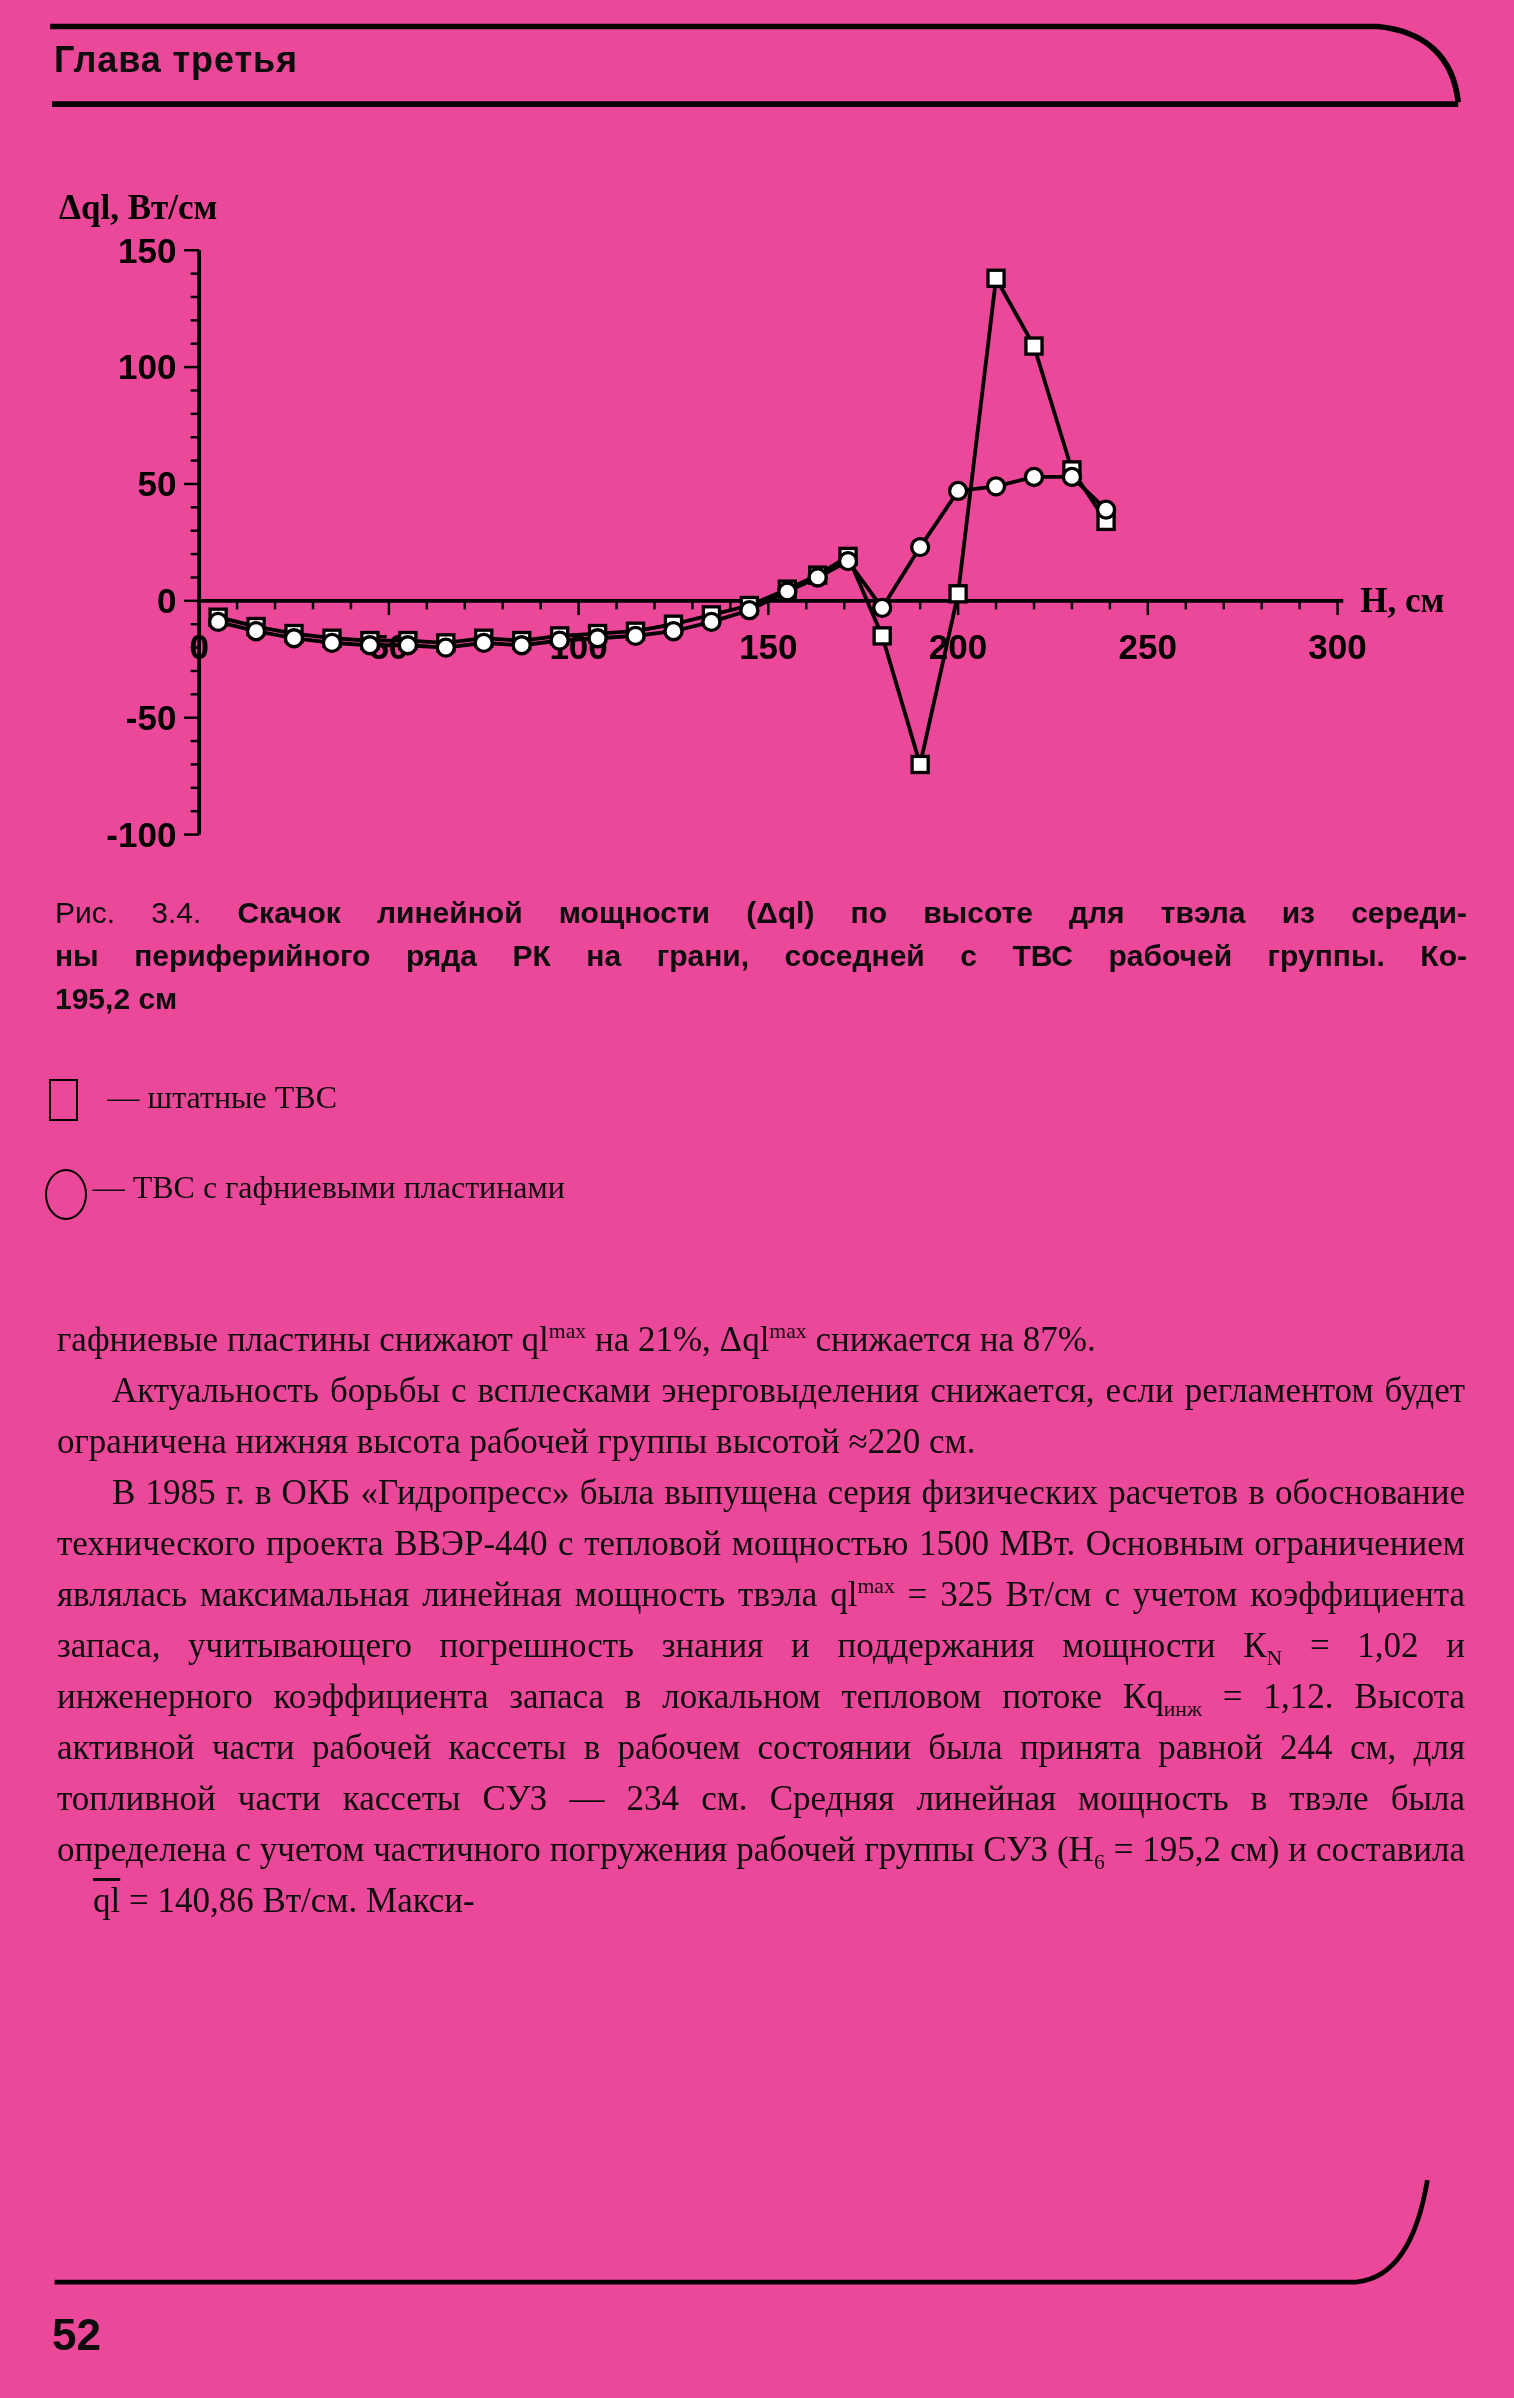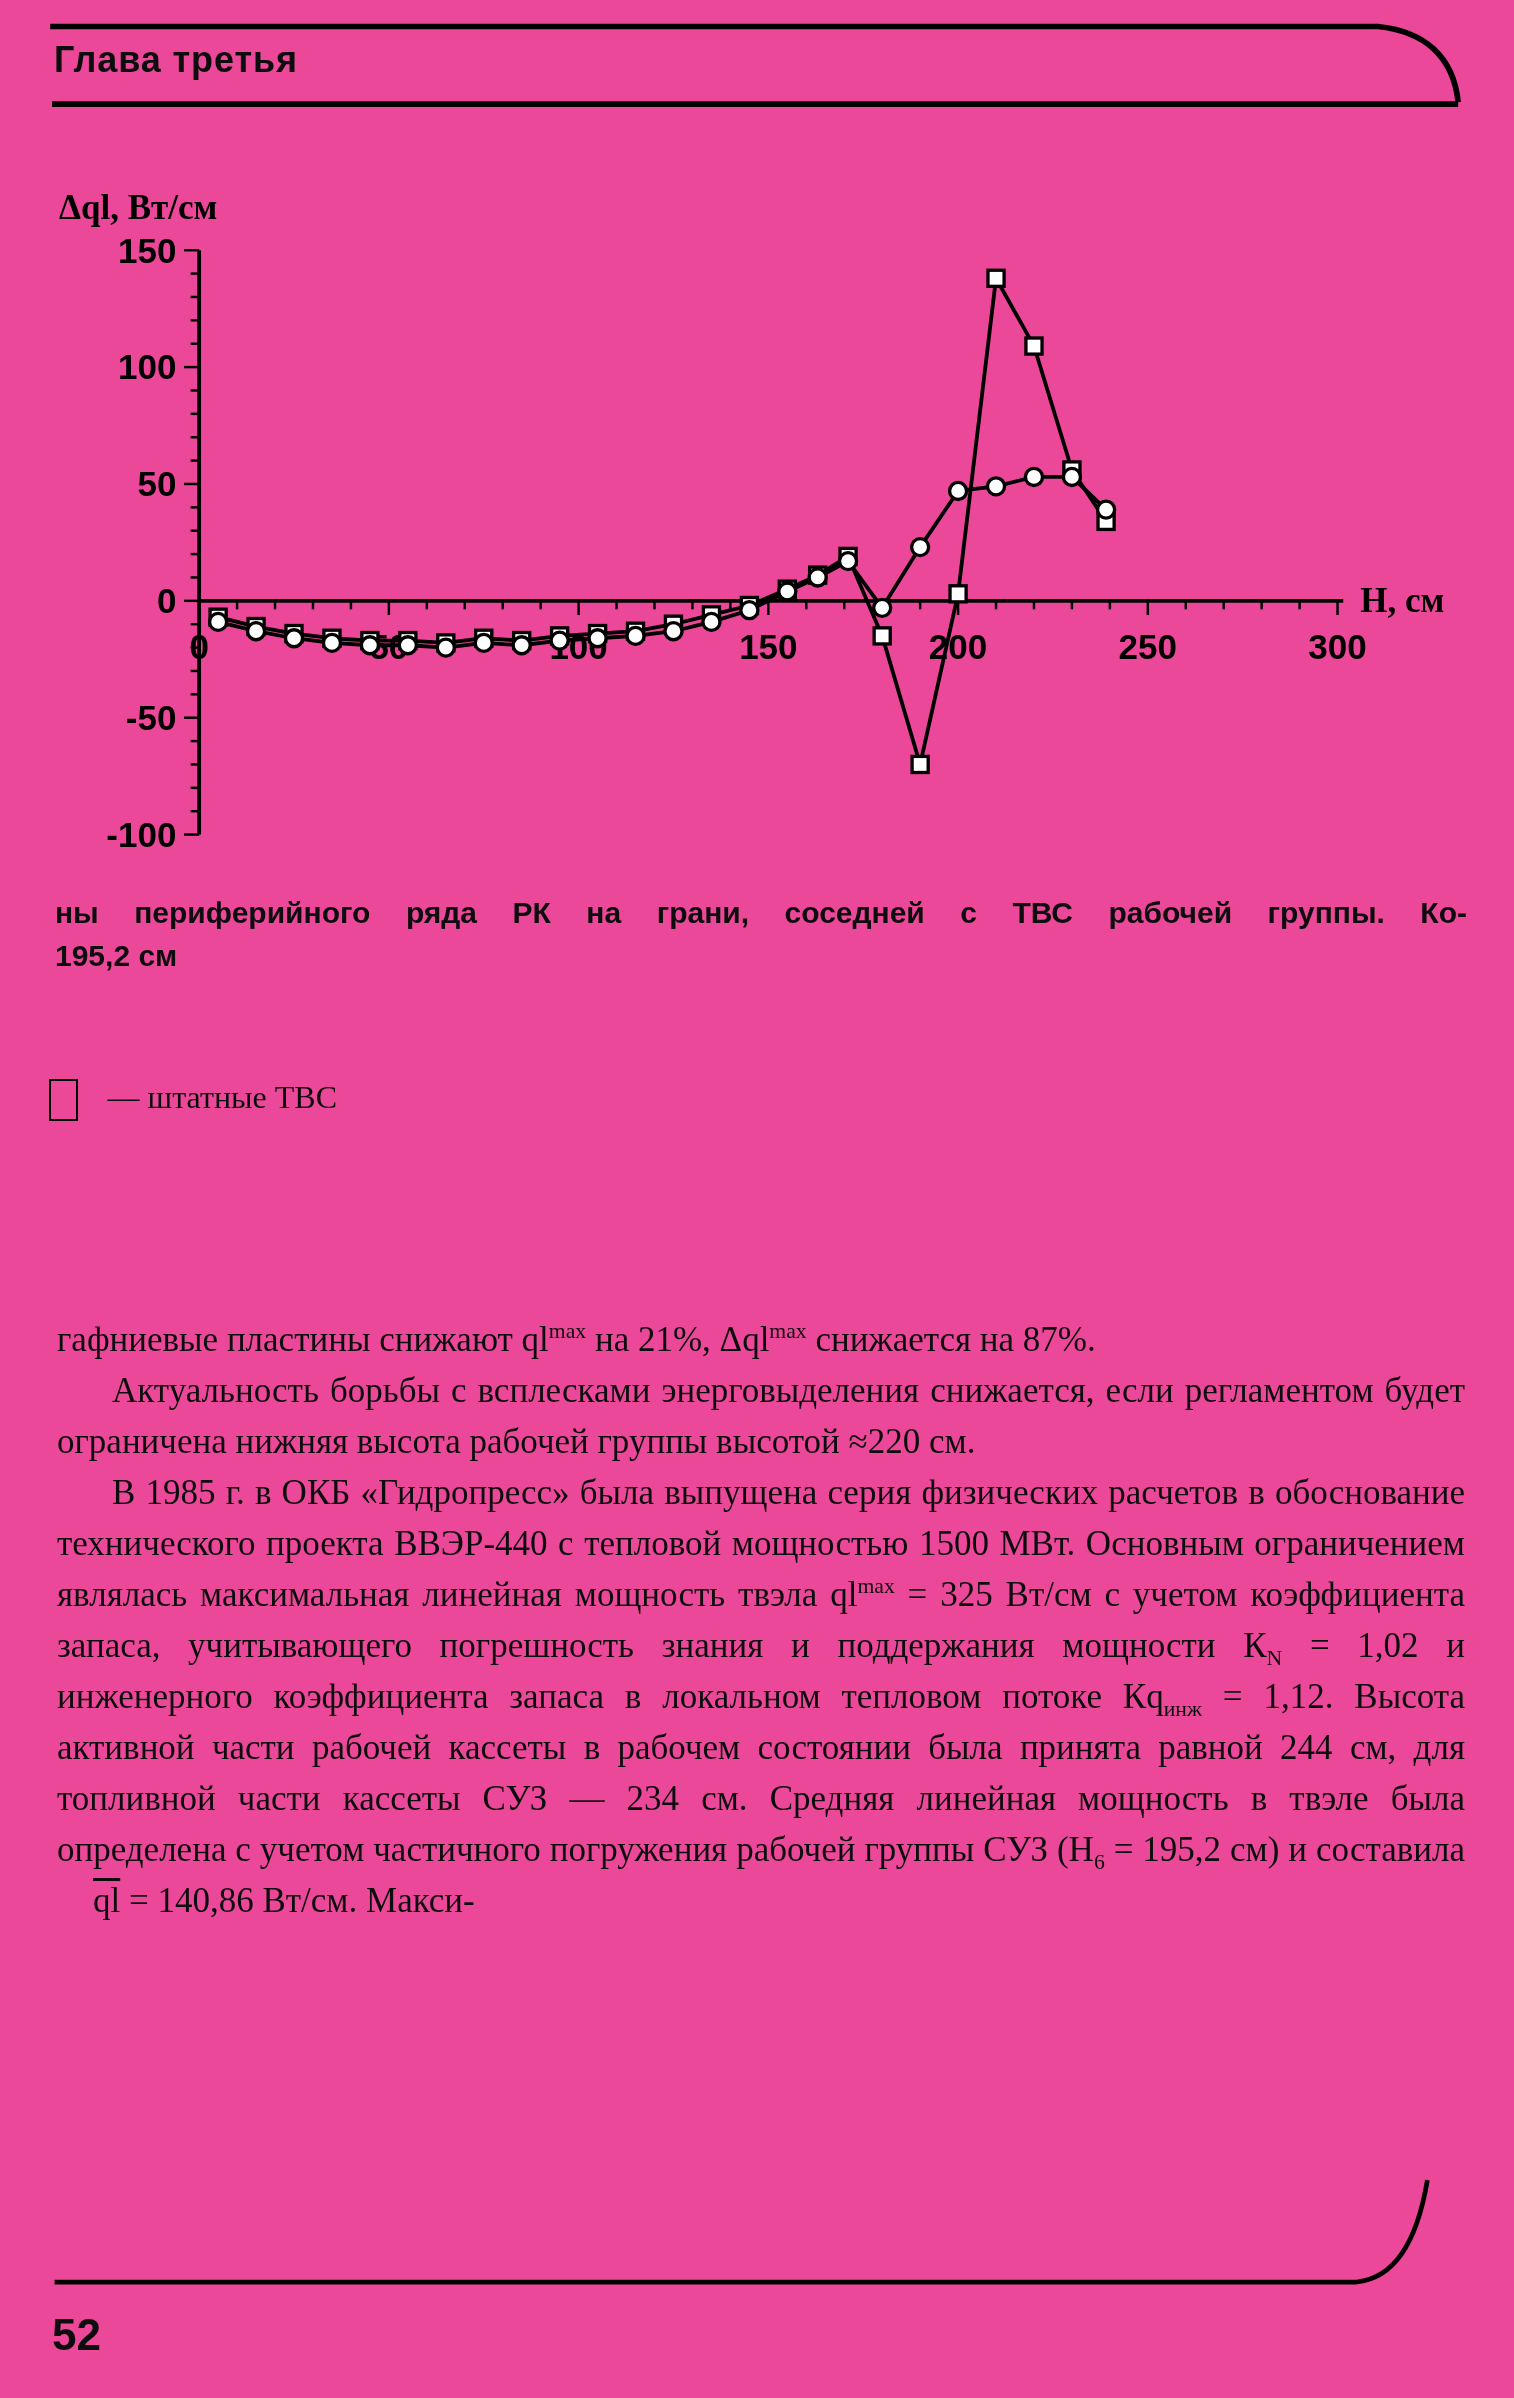--- a/index.html
+++ b/index.html
@@ -184,6 +184,7 @@
     </svg>
 
   <div class="abs caption">
+    <span class="cline jline"><span class="r-label">Рис. 3.4.</span><span> Скачок линейной мощности (Δql) по высоте для твэла из середи-</span></span>
     <span class="cline jline"><span>ны периферийного ряда РК на грани, соседней с ТВС рабочей группы. Ко-</span></span>
     <span class="cline"><span>195,2 см</span></span>
   </div>

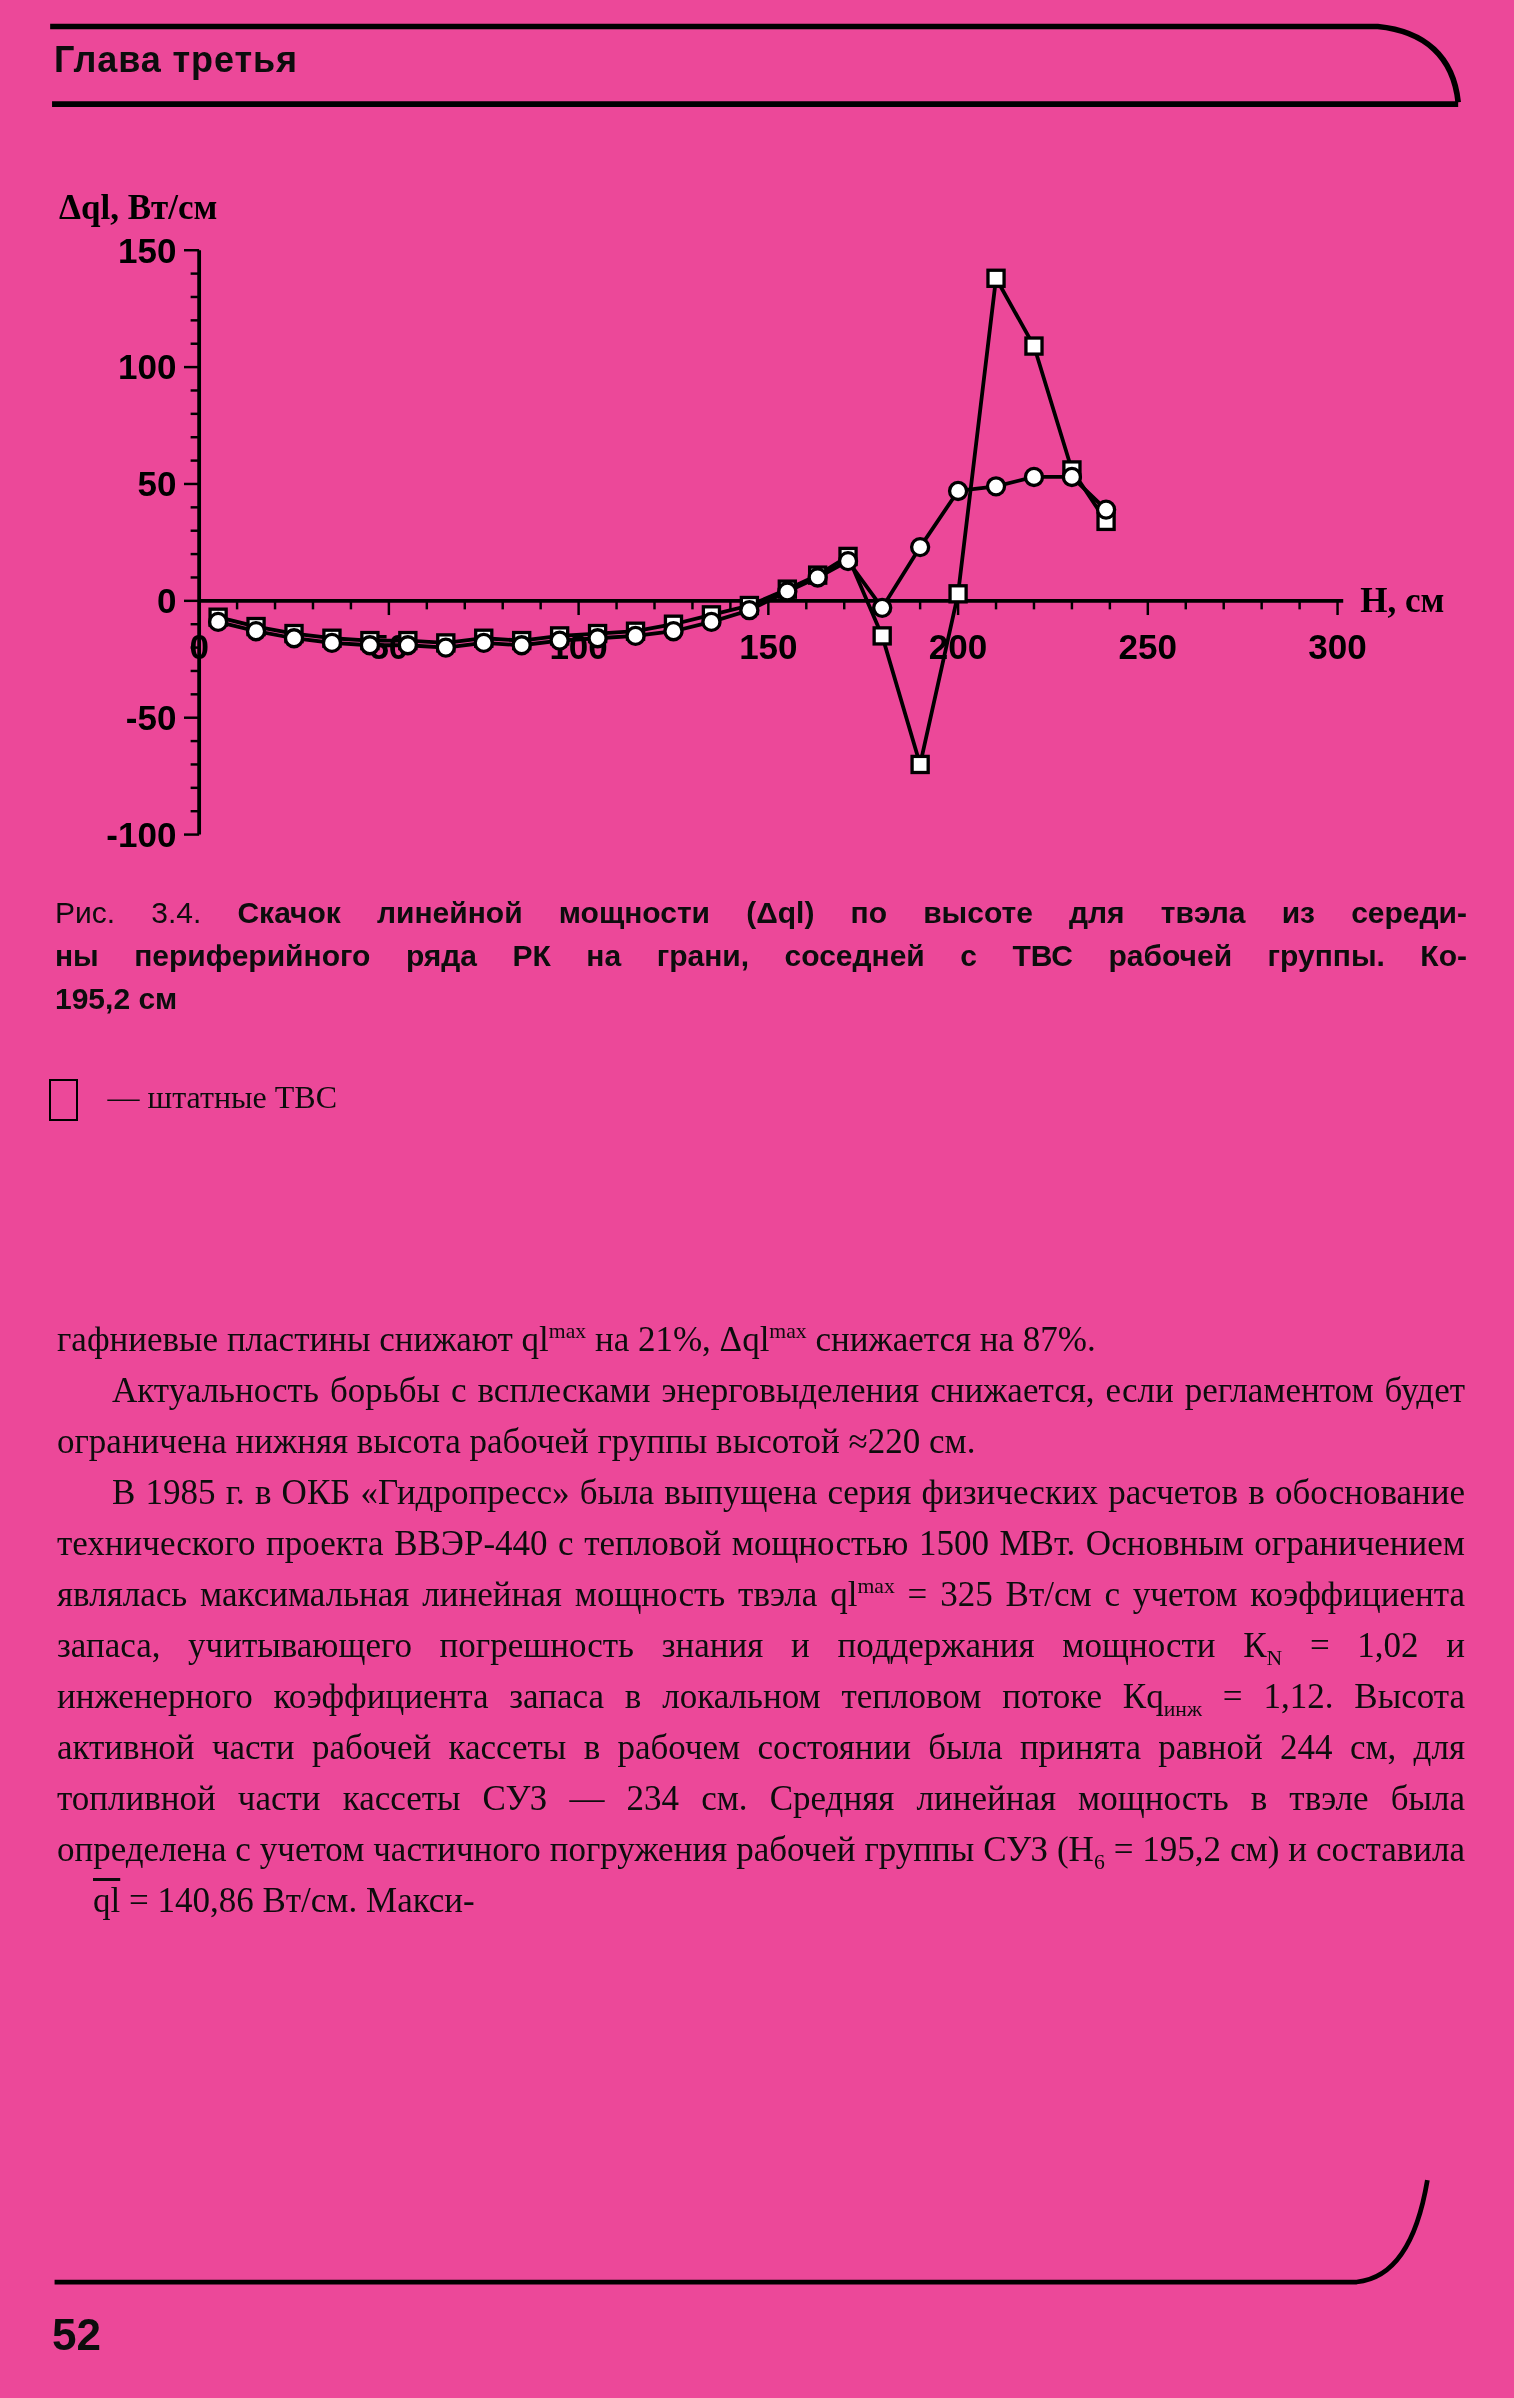--- a/index.html
+++ b/index.html
@@ -193,6 +193,10 @@
     <span class="lg-square"></span>
     <span class="lg-text1">— штатные ТВС</span>
   </div>
+  <div class="abs legend-item" style="left:45px;top:1169px;">
+    <span class="lg-circle"></span>
+    <span class="lg-text2">— ТВС с гафниевыми пластинами</span>
+  </div>
 
   <div class="abs bodytext">
     <p><span>гафниевые пластины снижают ql</span><span class="r-sup">max</span><span> на 21%, Δql</span><span class="r-sup">max</span><span> снижается на 87%.</span></p>

